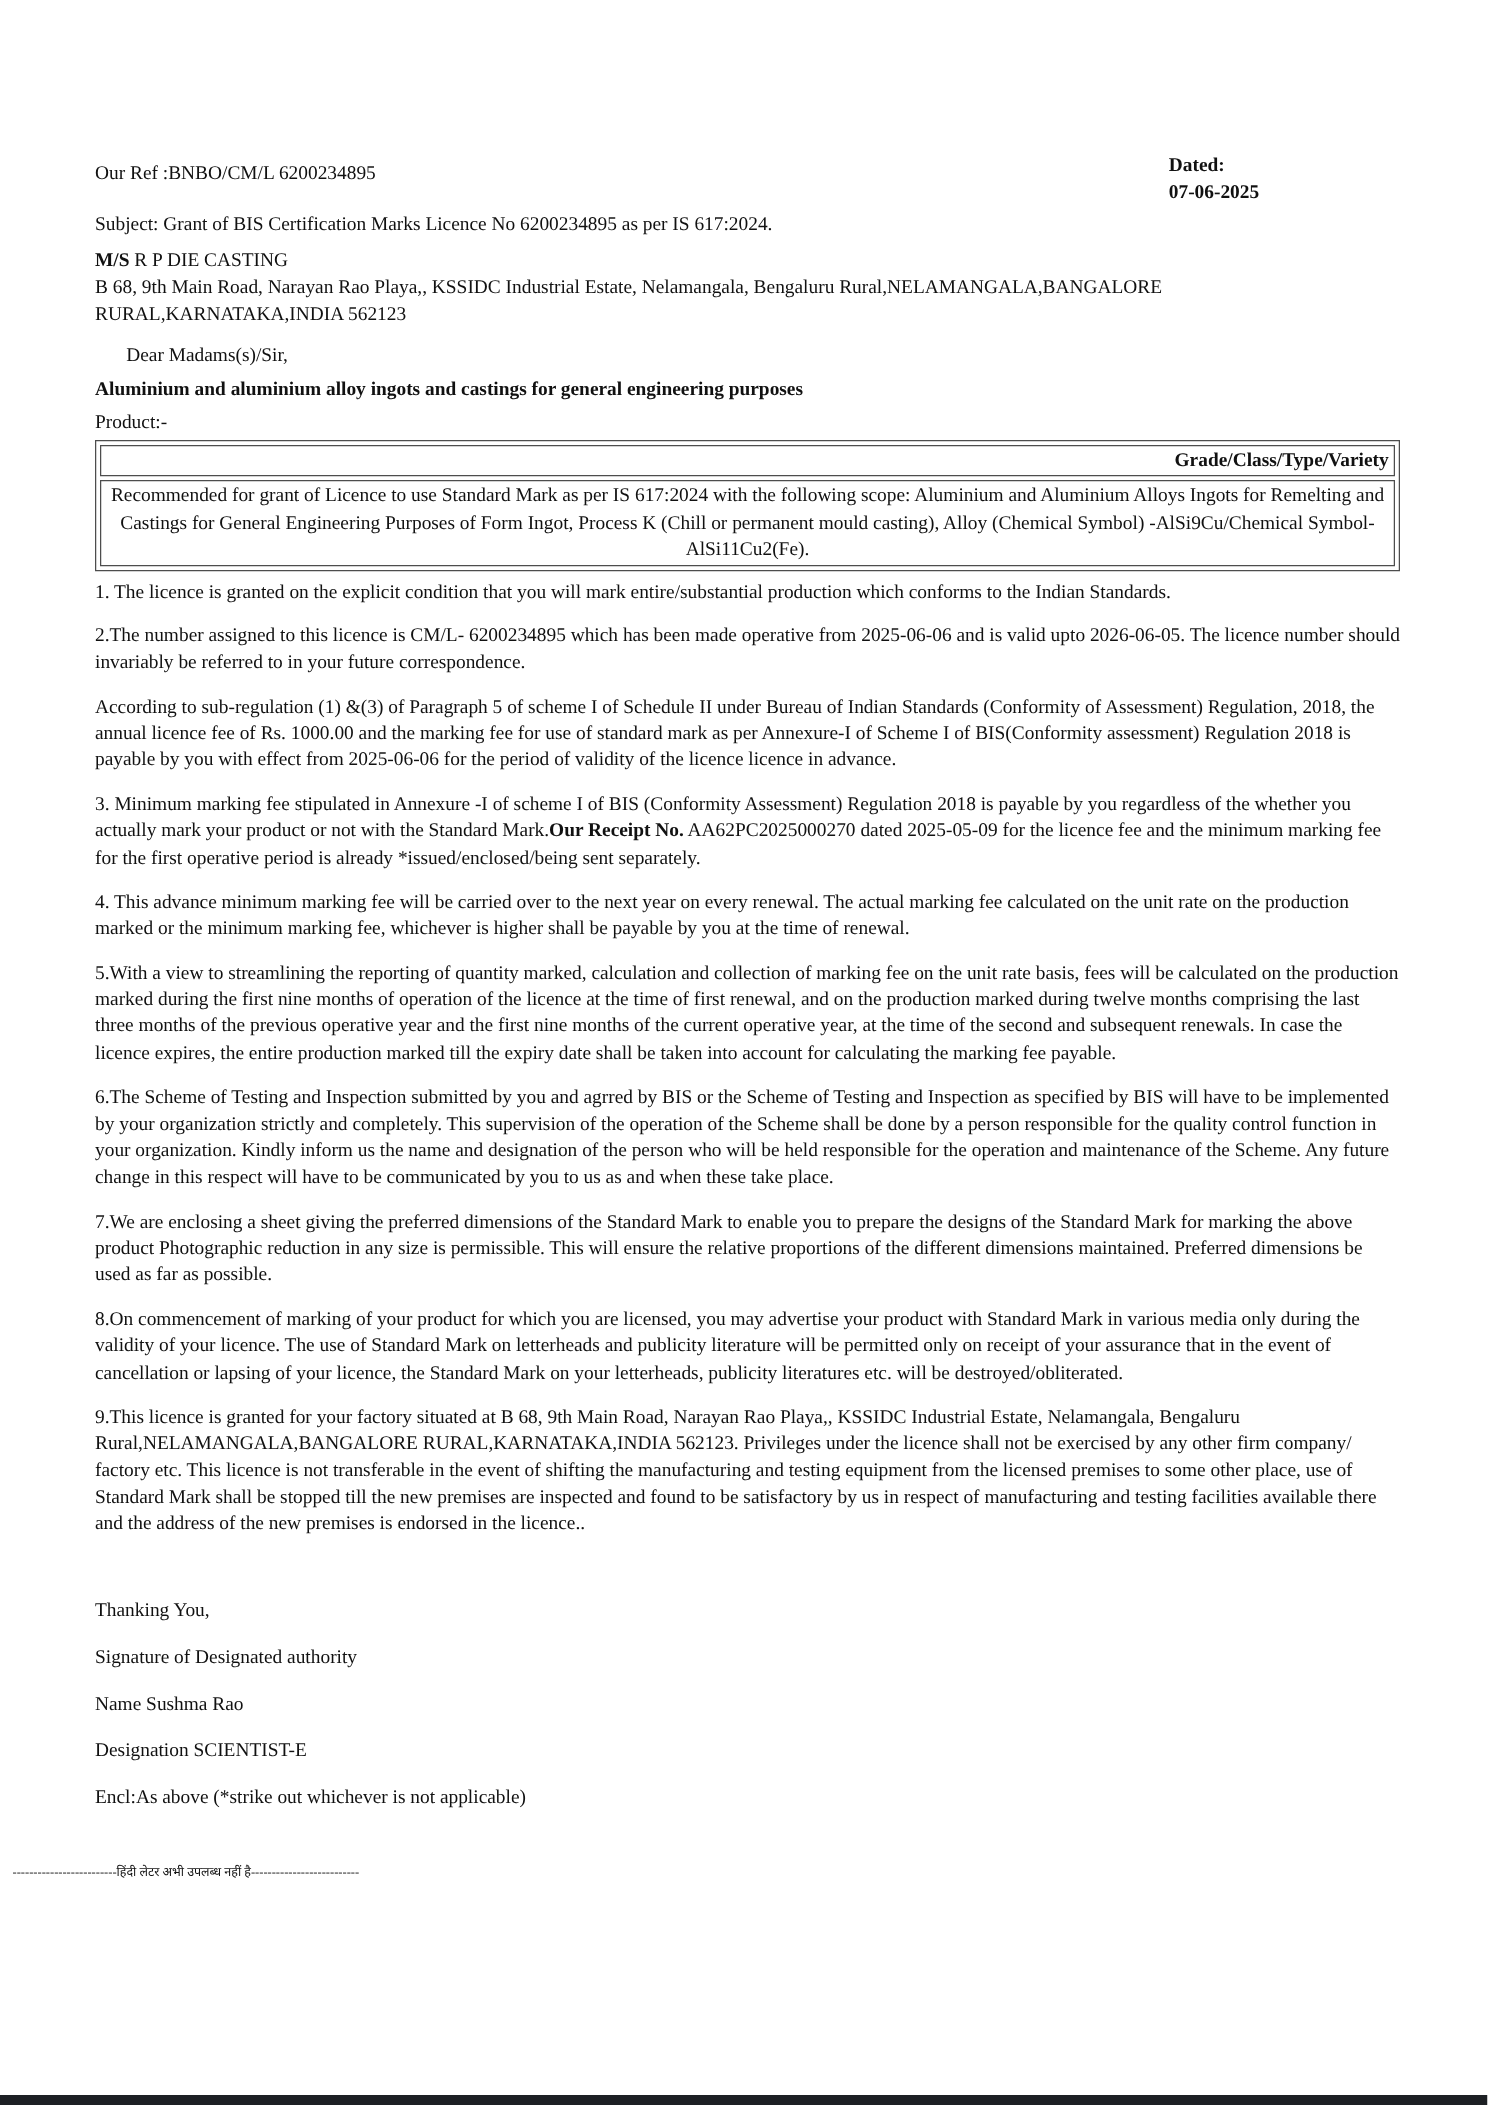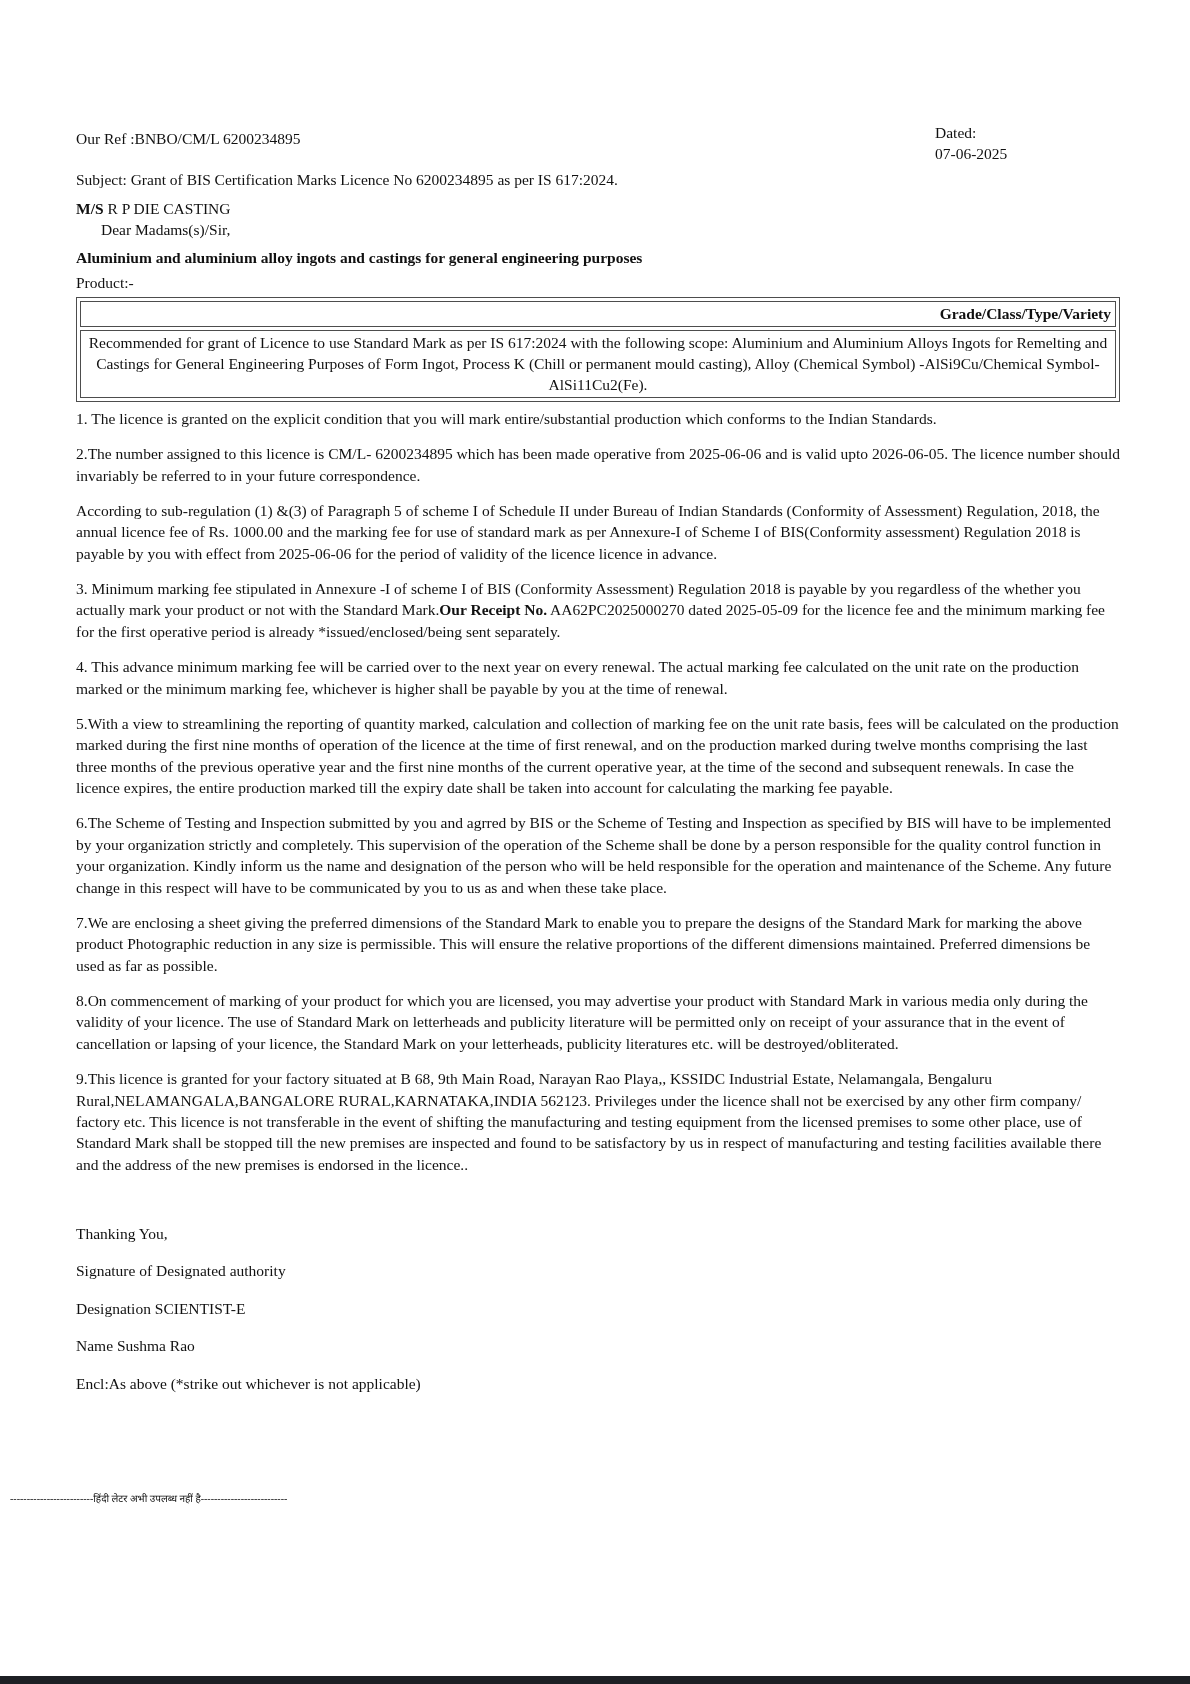--- a/index.html
+++ b/index.html
@@ -30,6 +30,7 @@
     position: absolute;
     left: 935px;
     top: 122px;
+    font-weight: bold;
   }
   .subject { margin-bottom: 7px; }
   .addressee { margin-bottom: 0; }

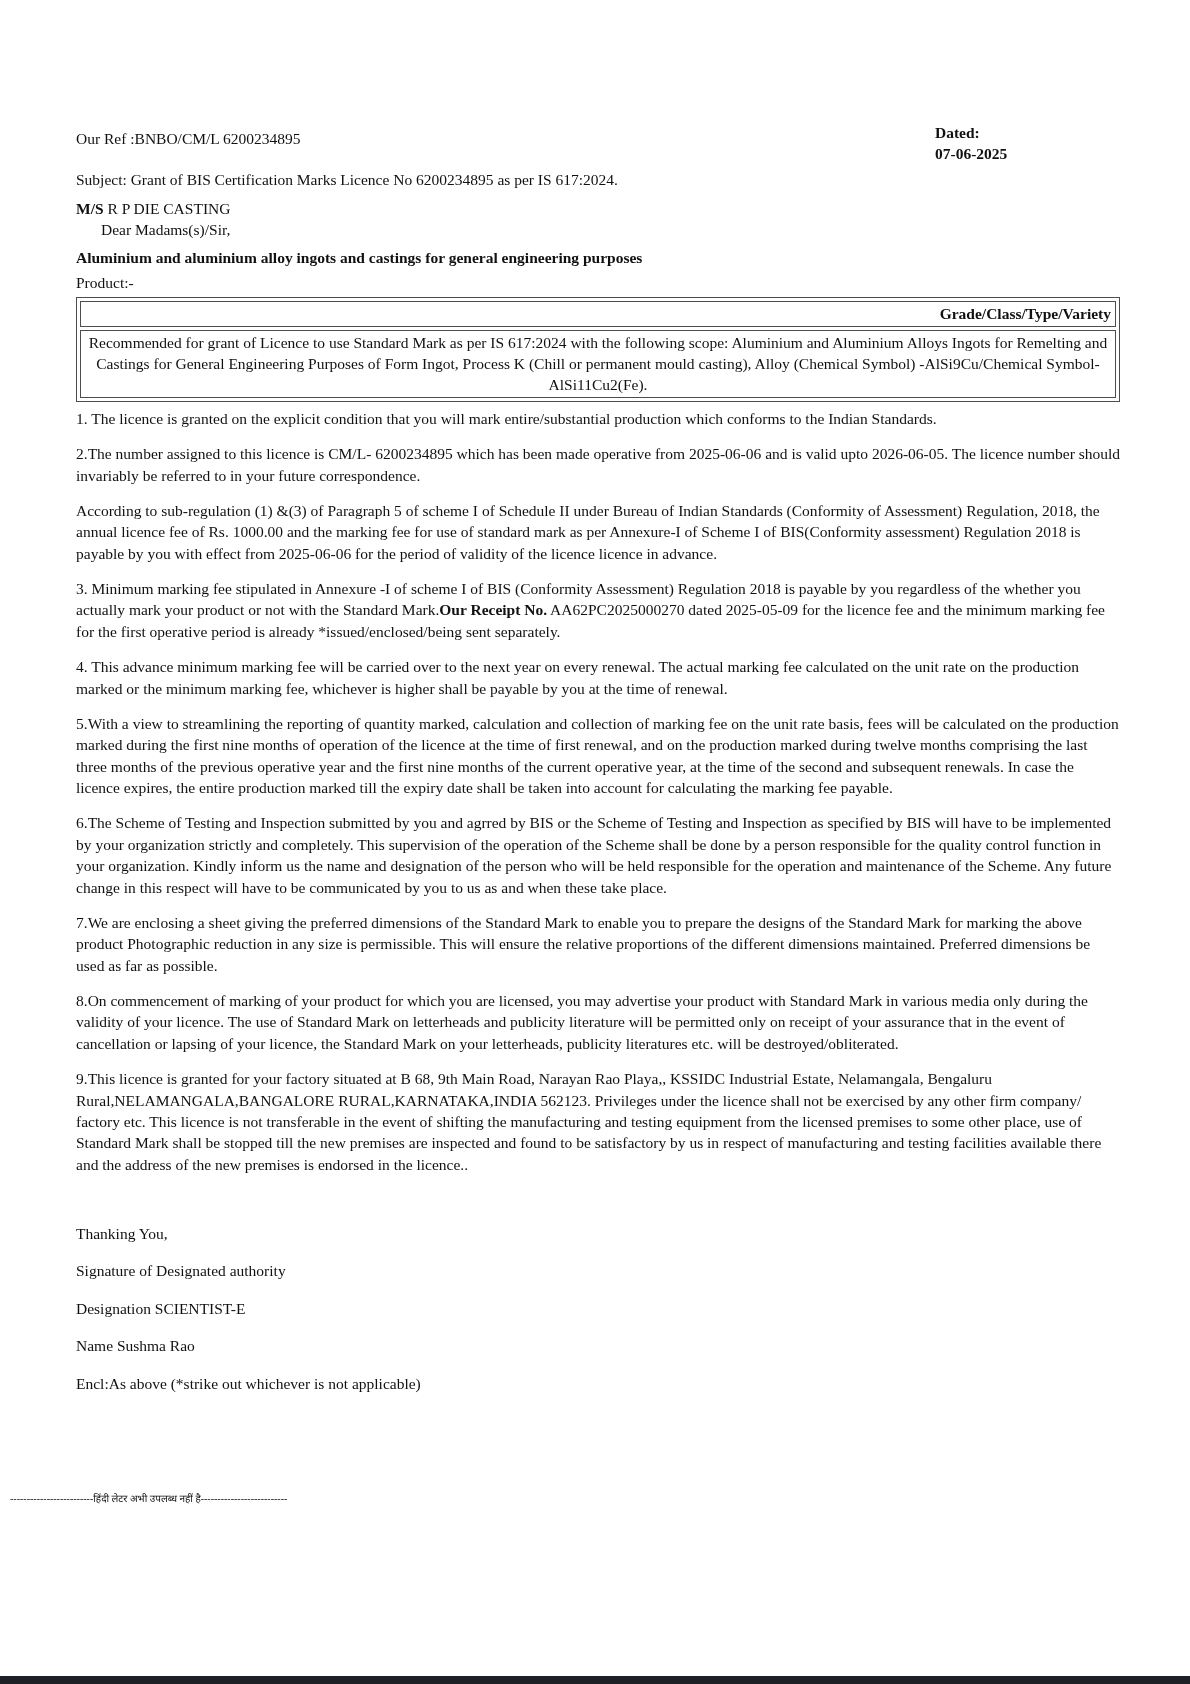--- a/index.html
+++ b/index.html
@@ -96,6 +96,7 @@
 
   <p class="addressee"><strong>M/S</strong> <span>R P DIE CASTING</span></p>
 
+  <p class="address">B 68, 9th Main Road, Narayan Rao Playa,, KSSIDC Industrial Estate, Nelamangala, Bengaluru Rural,NELAMANGALA,BANGALORE RURAL,KARNATAKA,INDIA 562123</p>
 
   <p class="salutation">Dear Madams(s)/Sir,</p>
 

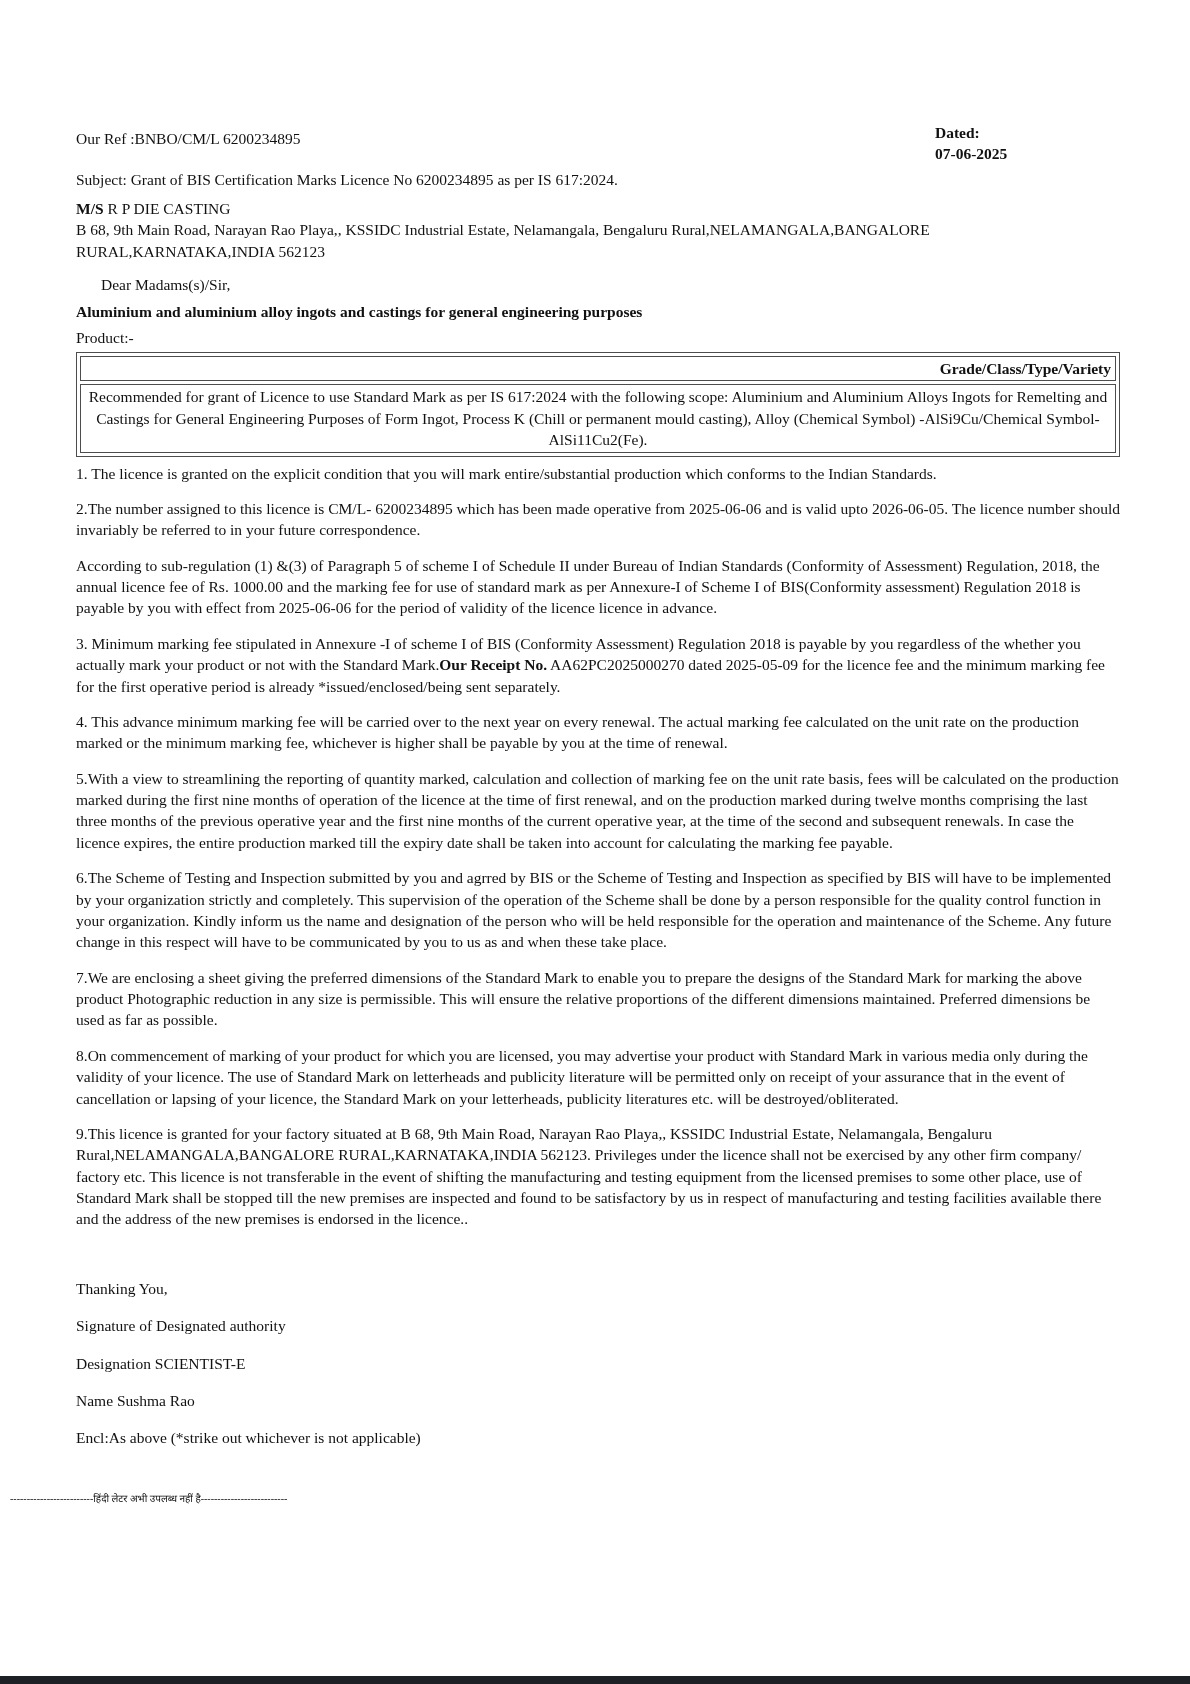--- a/index.html
+++ b/index.html
@@ -142,9 +142,9 @@
 
   <p class="sig-line">Signature of Designated authority</p>
 
+  <p class="sig-line">Name Sushma Rao</p>
+
   <p class="sig-line">Designation SCIENTIST-E</p>
-
-  <p class="sig-line">Name Sushma Rao</p>
 
   <p class="sig-line">Encl:As above (*strike out whichever is not applicable)</p>
 

